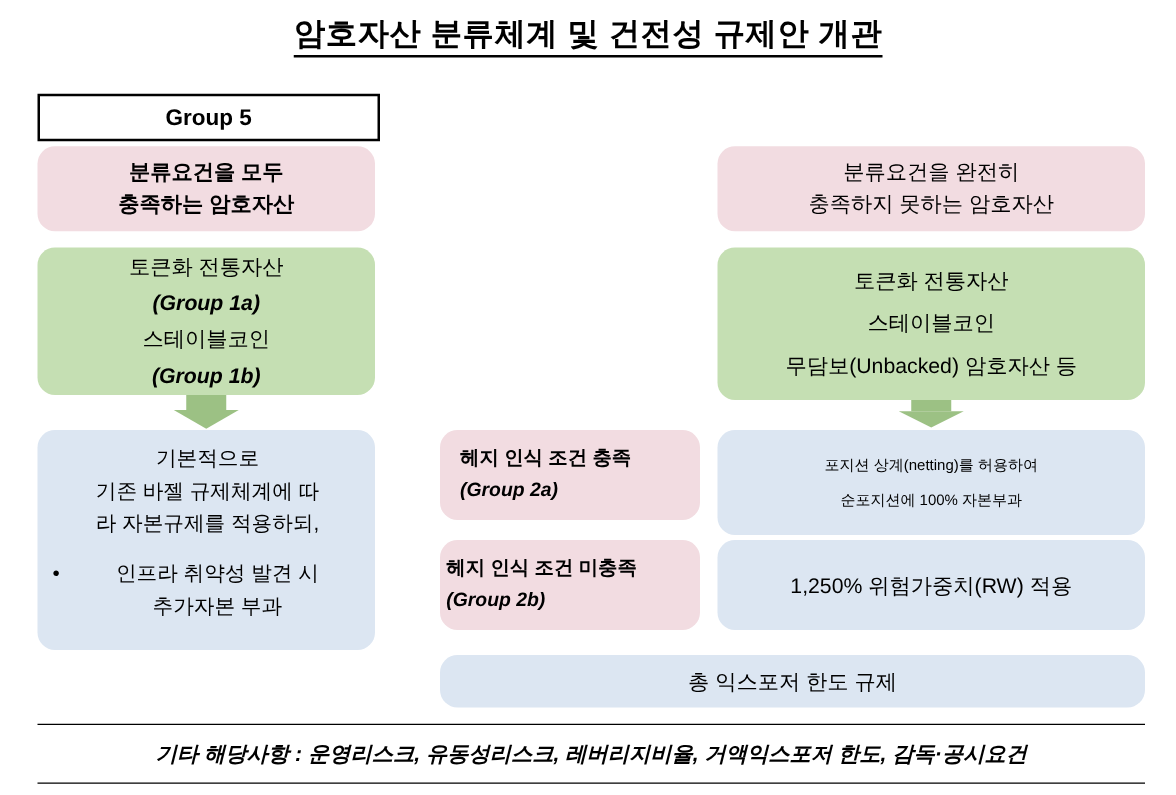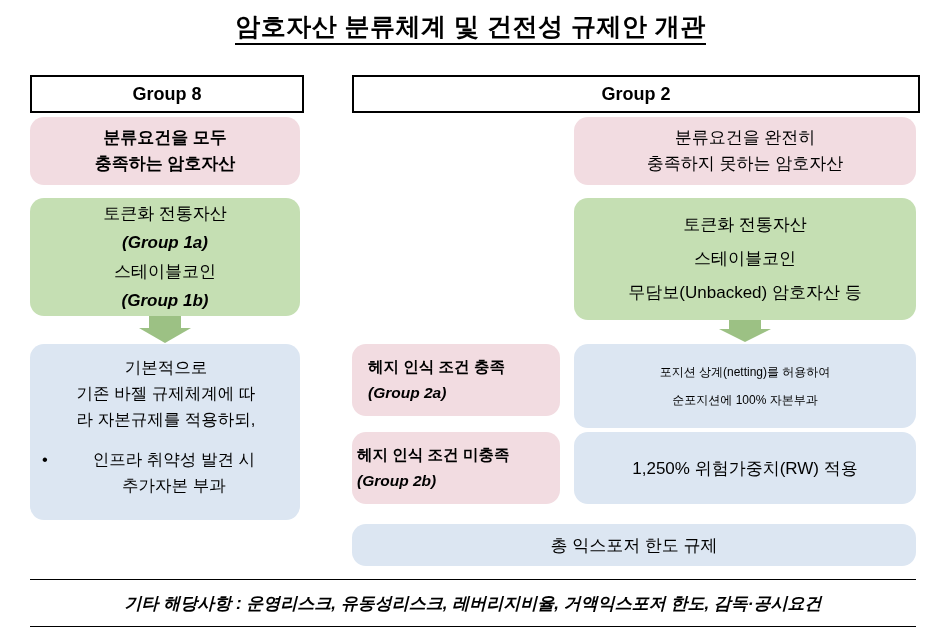--- a/index.html
+++ b/index.html
@@ -141,7 +141,7 @@
   </div>
 
   <div class="group-header" id="group1-header">
-    <span>Group 8</span>
+    <span>Group 5</span>
   </div>
   <div class="group-header" id="group2-header">
     <span>Group 2</span>

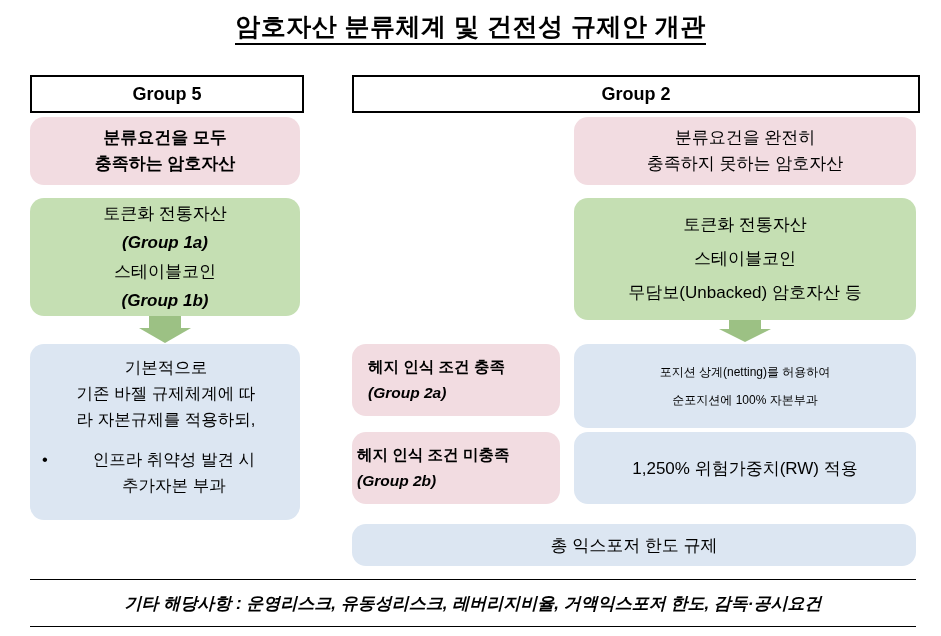--- a/index.html
+++ b/index.html
@@ -142,9 +142,6 @@
 
   <div class="group-header" id="group1-header">
     <span>Group 5</span>
-  </div>
-  <div class="group-header" id="group2-header">
-    <span>Group 2</span>
   </div>
 
   <div class="box pink" id="g1-criteria">

